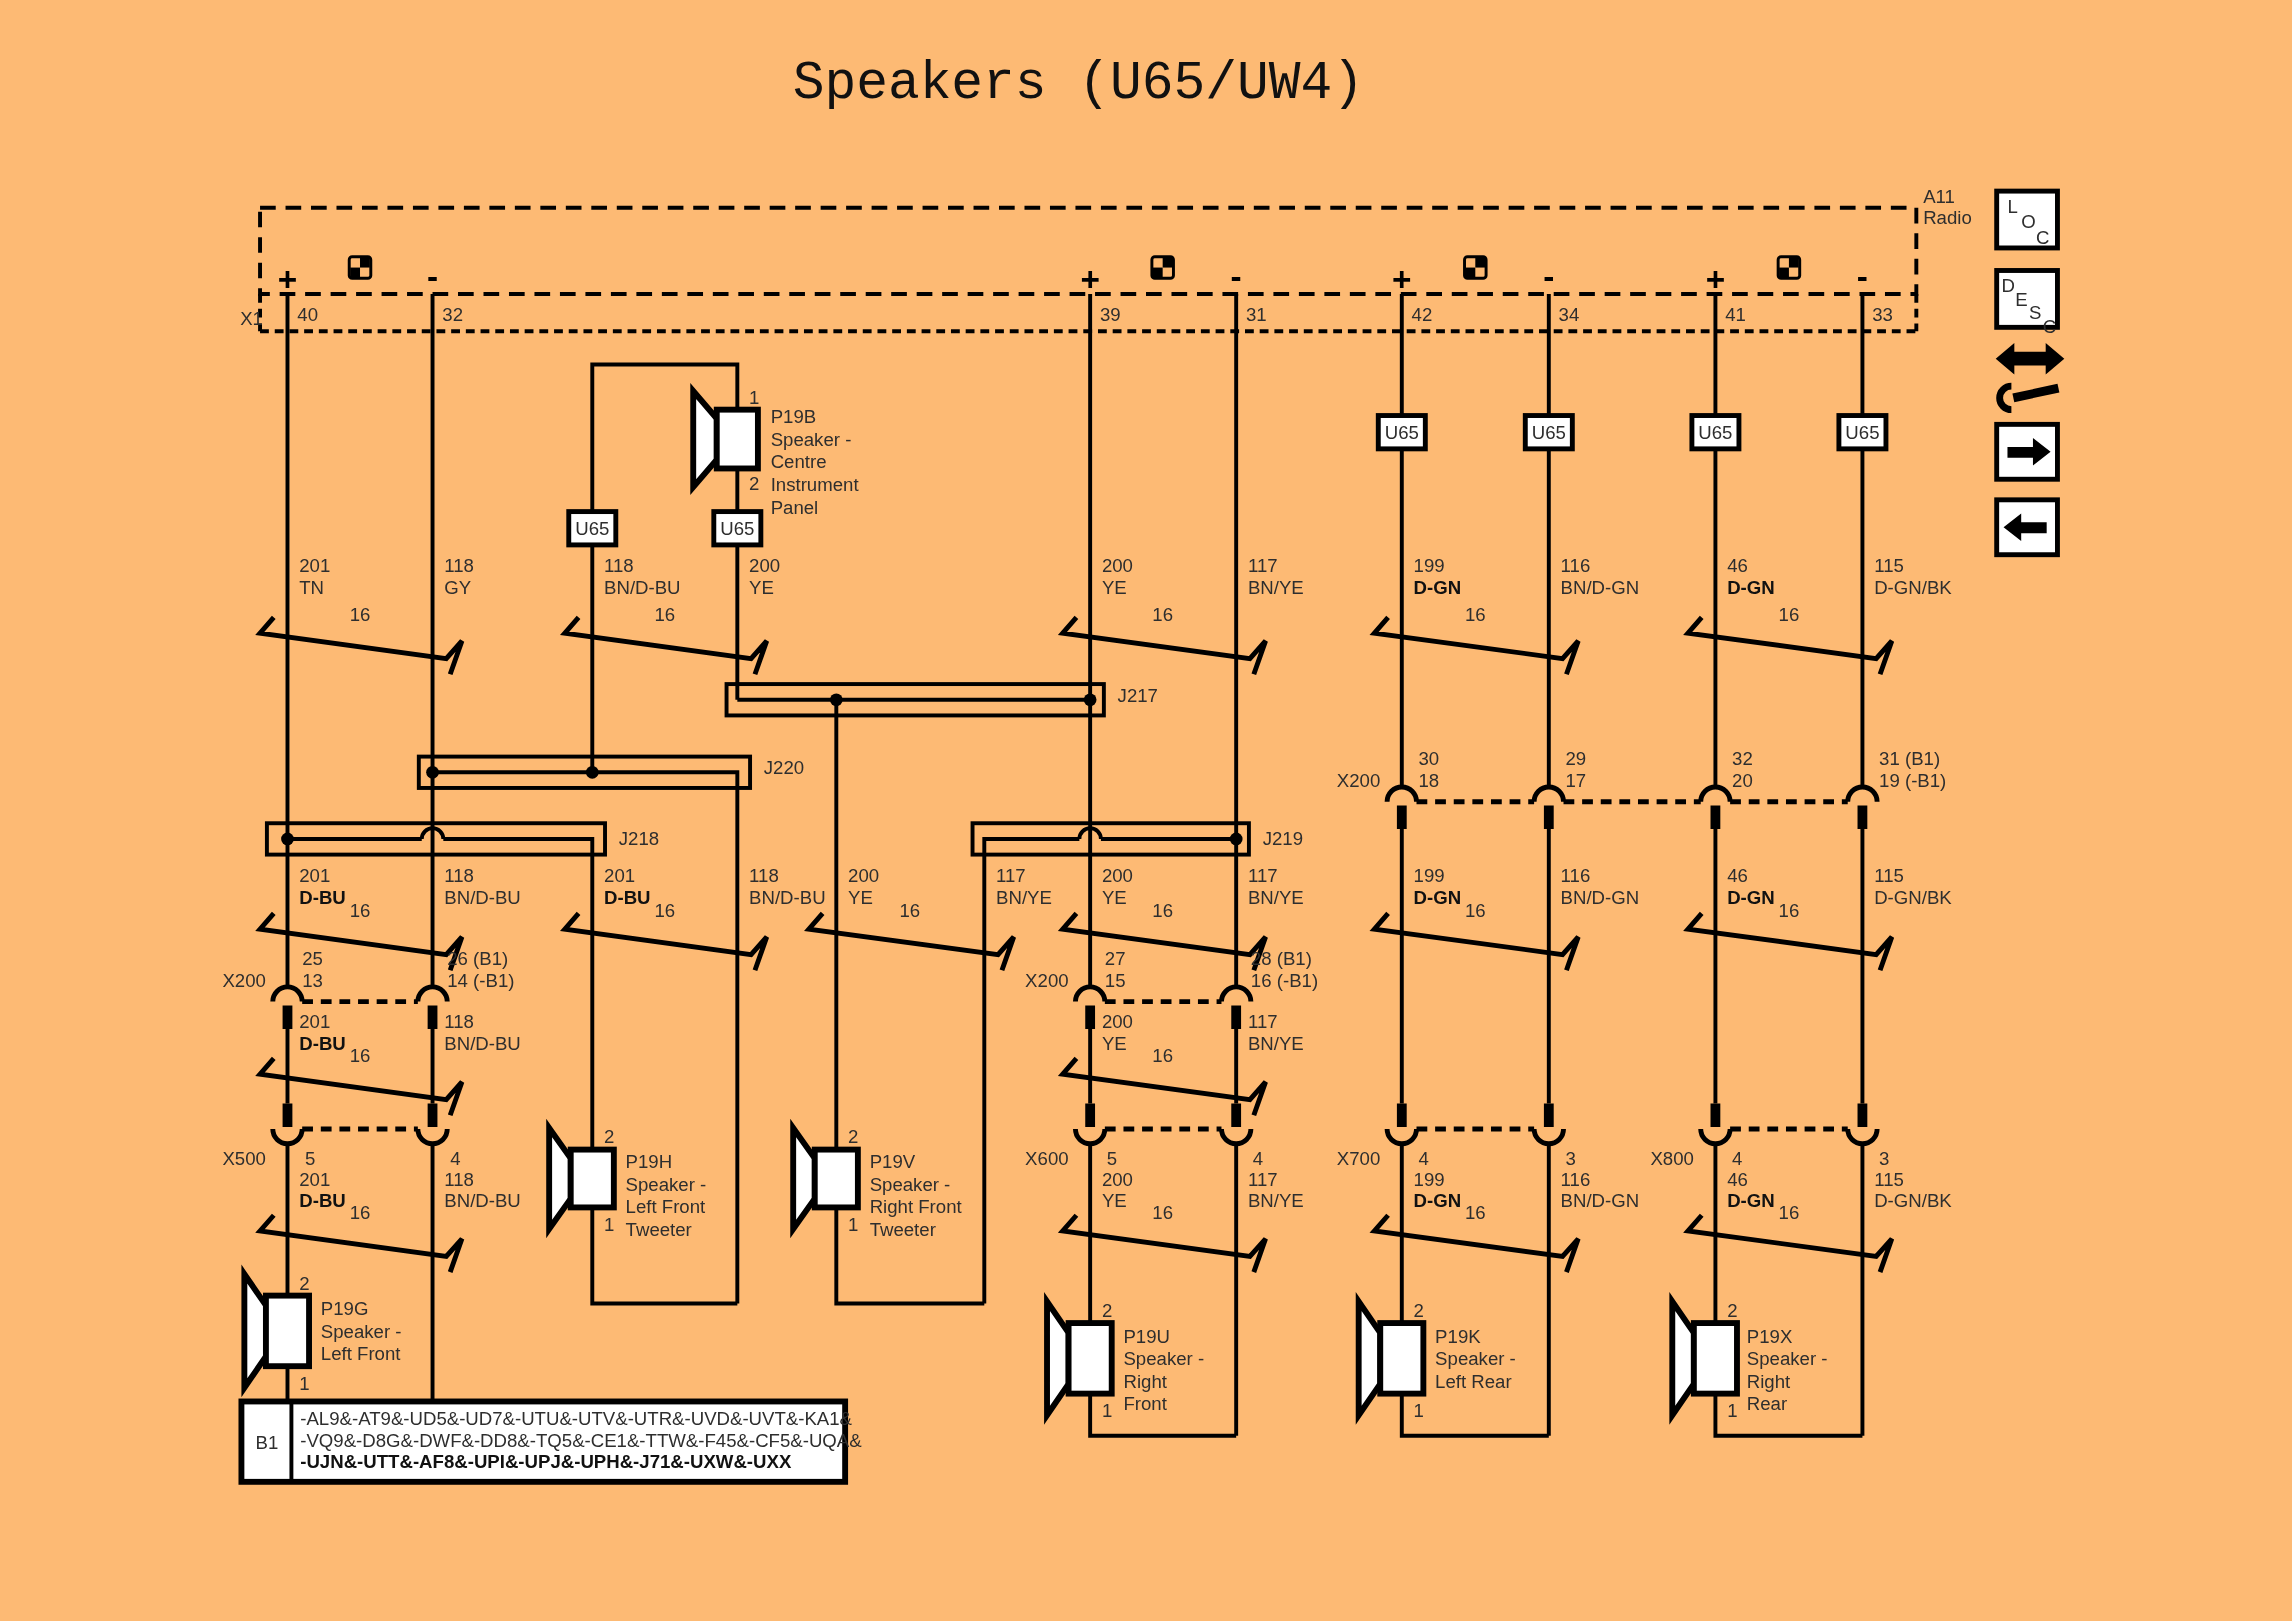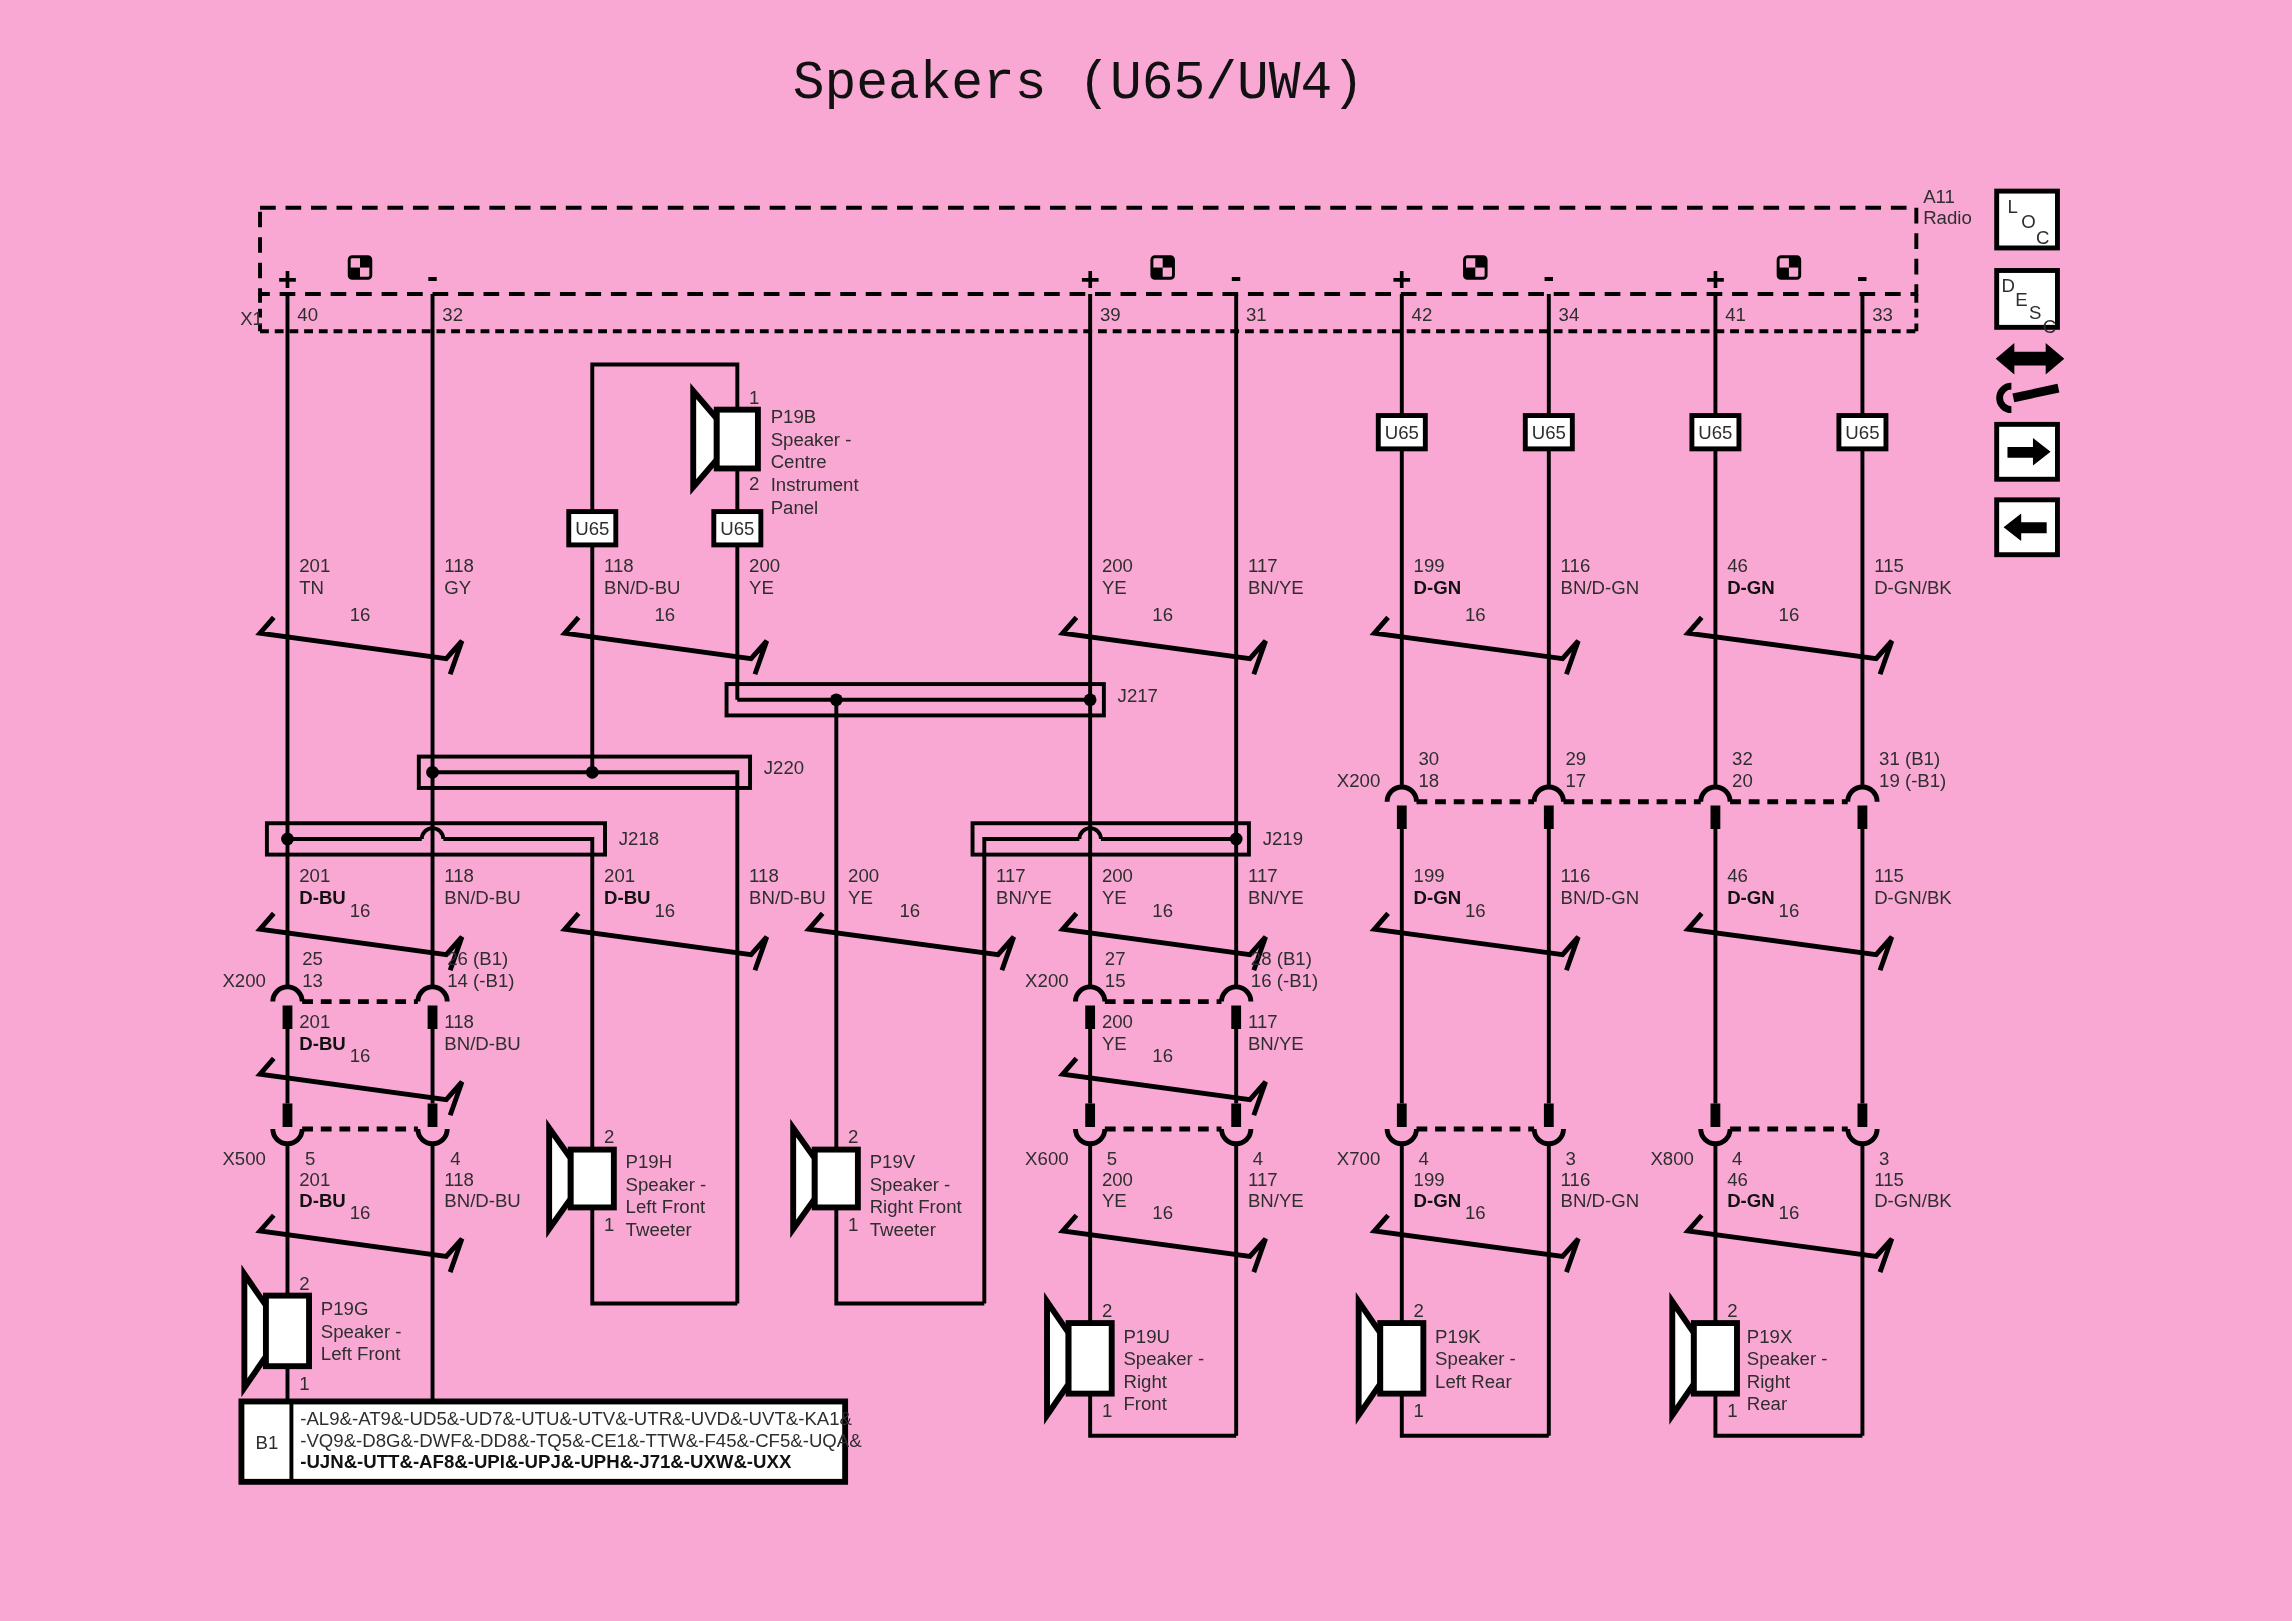--- a/index.html
+++ b/index.html
@@ -3,7 +3,7 @@
 <meta charset="utf-8">
 <style>
   html,body{margin:0;padding:0;background:#fff;}
-  .page{position:relative;width:2293px;height:1621px;background:#f9a8d4;overflow:hidden;}
+  .page{position:relative;width:2293px;height:1621px;background:#fdba74;overflow:hidden;}
   svg text{font-family:"Liberation Sans","DejaVu Sans",sans-serif;font-size:19px;fill:#2e2e2e;}
   .ttl{font-family:"Liberation Mono","DejaVu Sans Mono",monospace;font-size:54px;fill:#111;}
   .b{font-weight:bold;fill:#111;}

